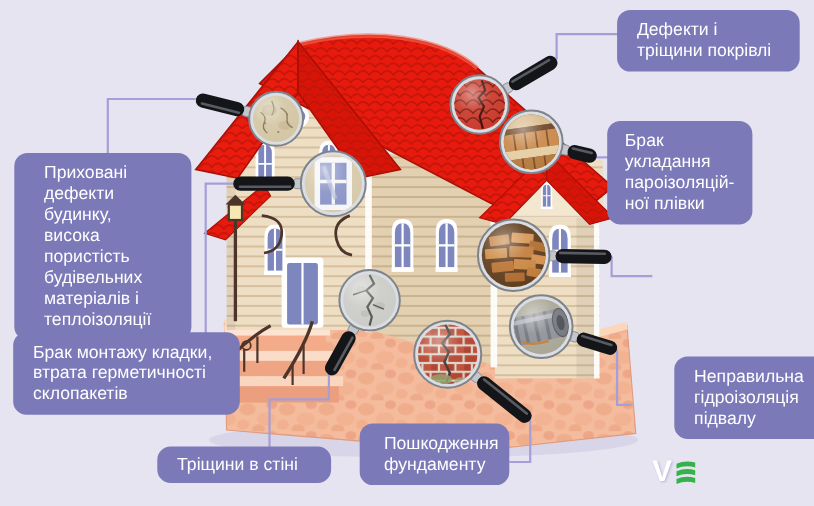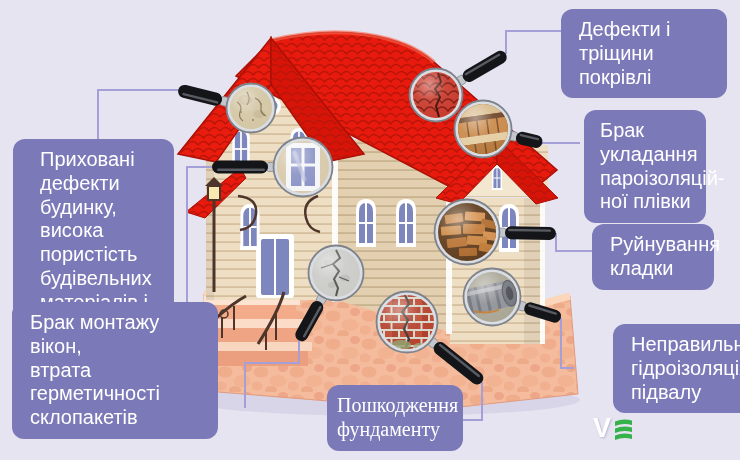--- a/index.html
+++ b/index.html
@@ -14,7 +14,7 @@
     color:#ffffff;
     border-radius:12px;
     padding:9px 12px 9px 18px;
-    font-size:20px;
+    font-size:16px;
     line-height:1.19;
     white-space:pre-line;
     box-sizing:border-box;

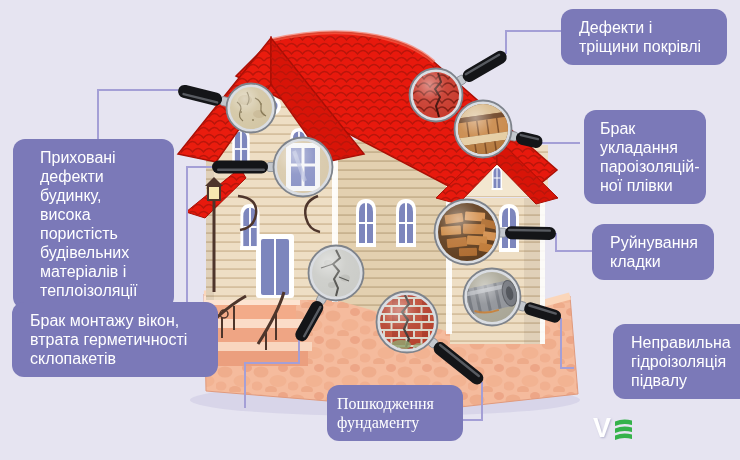--- a/index.html
+++ b/index.html
@@ -20,7 +20,7 @@
     box-sizing:border-box;
   }
   .lb-roof{left:561px;top:9px;width:166px;}
-  .lb-vapor{left:584px;top:110px;width:122px;padding-left:16px;}
+  .lb-vapor{left:552px;top:110px;width:132px;padding-left:16px;}
   .lb-masonry{left:592px;top:224px;width:122px;}
   .lb-basement{left:573px;top:324px;width:153px;margin-left:40px;}
   .lb-hidden{left:13px;top:139px;width:161px;padding-left:27px;}

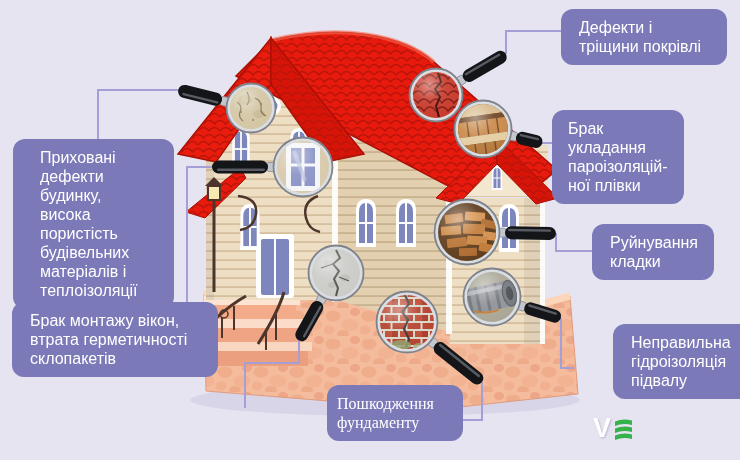--- a/index.html
+++ b/index.html
@@ -378,8 +378,6 @@
 <div class="label lb-vapor">Брак укладання
 пароізоляцій-
 ної плівки</div>
-<div class="label lb-masonry">Руйнування
-кладки</div>
 <div class="label lb-basement">Неправильна
 гідроізоляція
 підвалу</div>

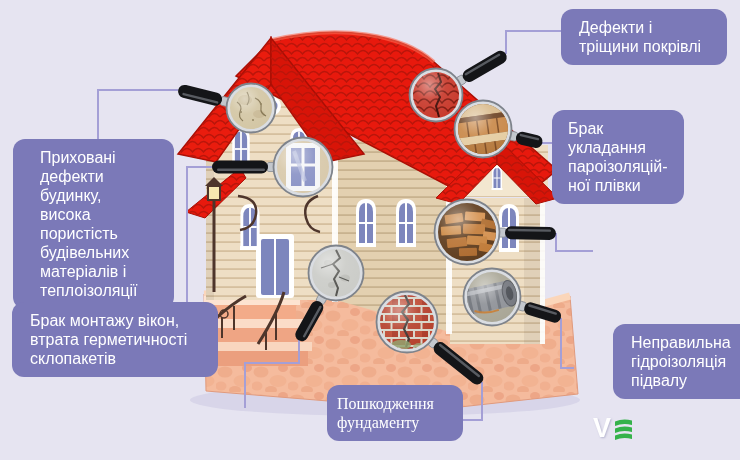--- a/index.html
+++ b/index.html
@@ -387,7 +387,7 @@
 будівельних
 матеріалів і
 теплоізоляції</div>
-<div class="label lb-windows">Брак монтажу вікон,
+<div class="label lb-windows">Брак монтажу кладки,
 втрата герметичності
 склопакетів</div>
 <div class="label lb-foundation">Пошкодження

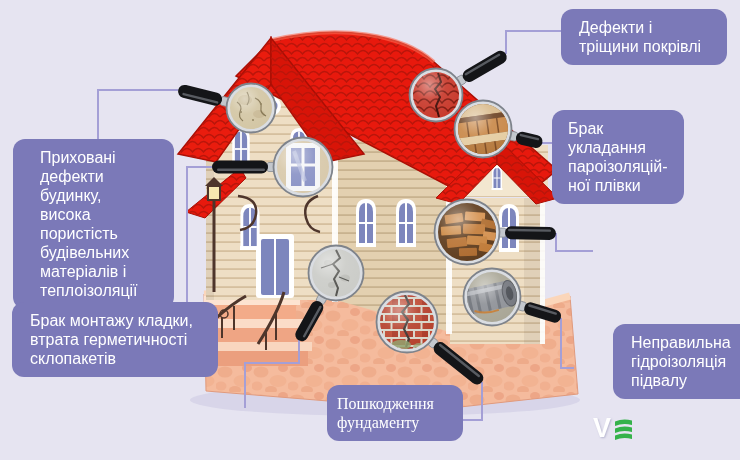--- a/index.html
+++ b/index.html
@@ -26,7 +26,7 @@
   .lb-hidden{left:13px;top:139px;width:161px;padding-left:27px;}
   .lb-windows{left:12px;top:302px;width:206px;}
   .lb-wallcrack{left:143px;top:406px;width:158px;padding-top:7px;padding-bottom:7px;}
-  .lb-foundation{left:327px;top:385px;width:136px;padding-left:10px;font-family:Liberation Serif, serif;}
+  .lb-foundation{left:327px;top:385px;width:136px;padding-left:22px;}
   .house-svg{position:absolute;left:0;top:0;}
   .logo{
     position:absolute;left:593px;top:411px;height:34px;

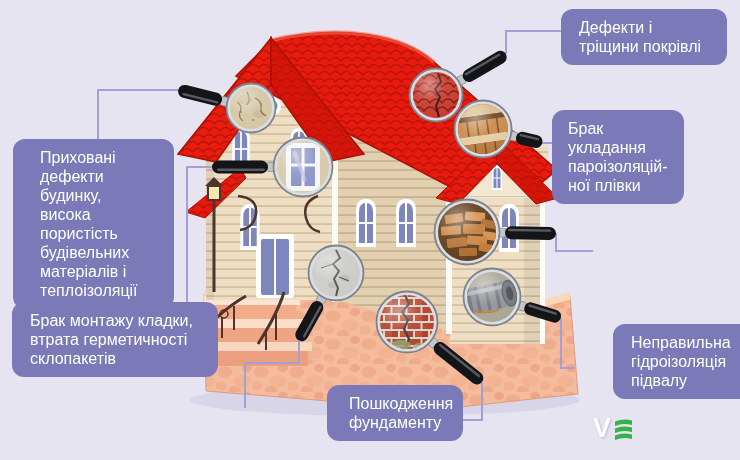--- a/index.html
+++ b/index.html
@@ -390,6 +390,7 @@
 <div class="label lb-windows">Брак монтажу кладки,
 втрата герметичності
 склопакетів</div>
+<div class="label lb-wallcrack">Тріщини в стіні</div>
 <div class="label lb-foundation">Пошкодження
 фундаменту</div>
 

